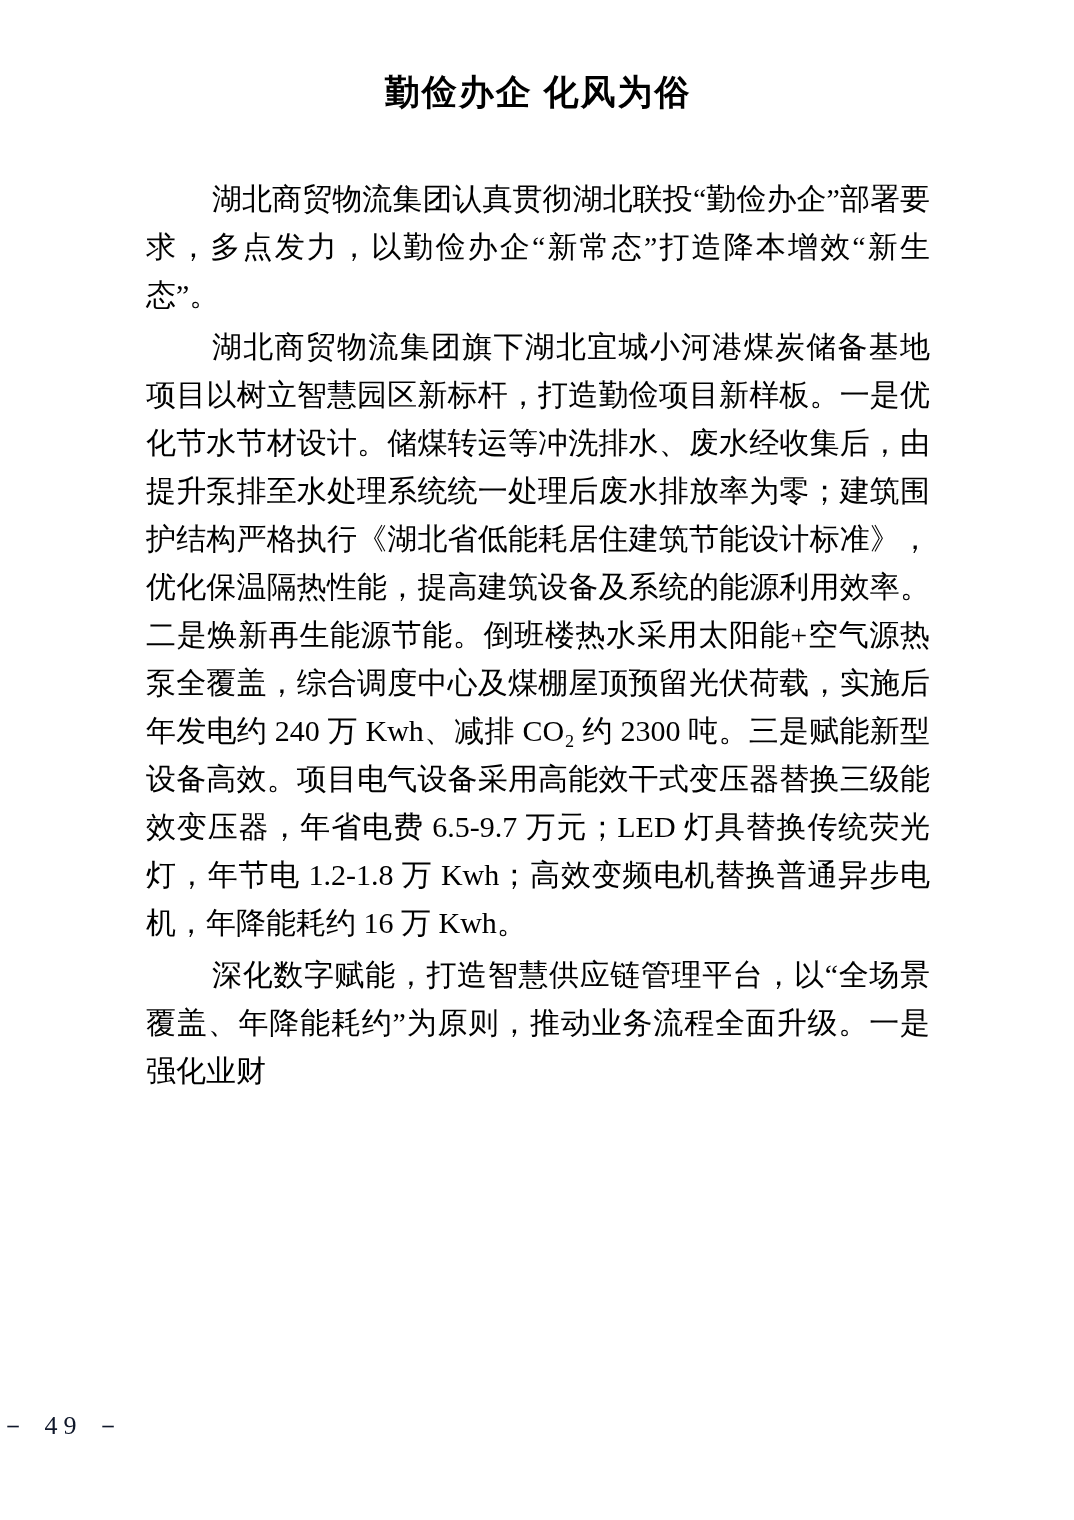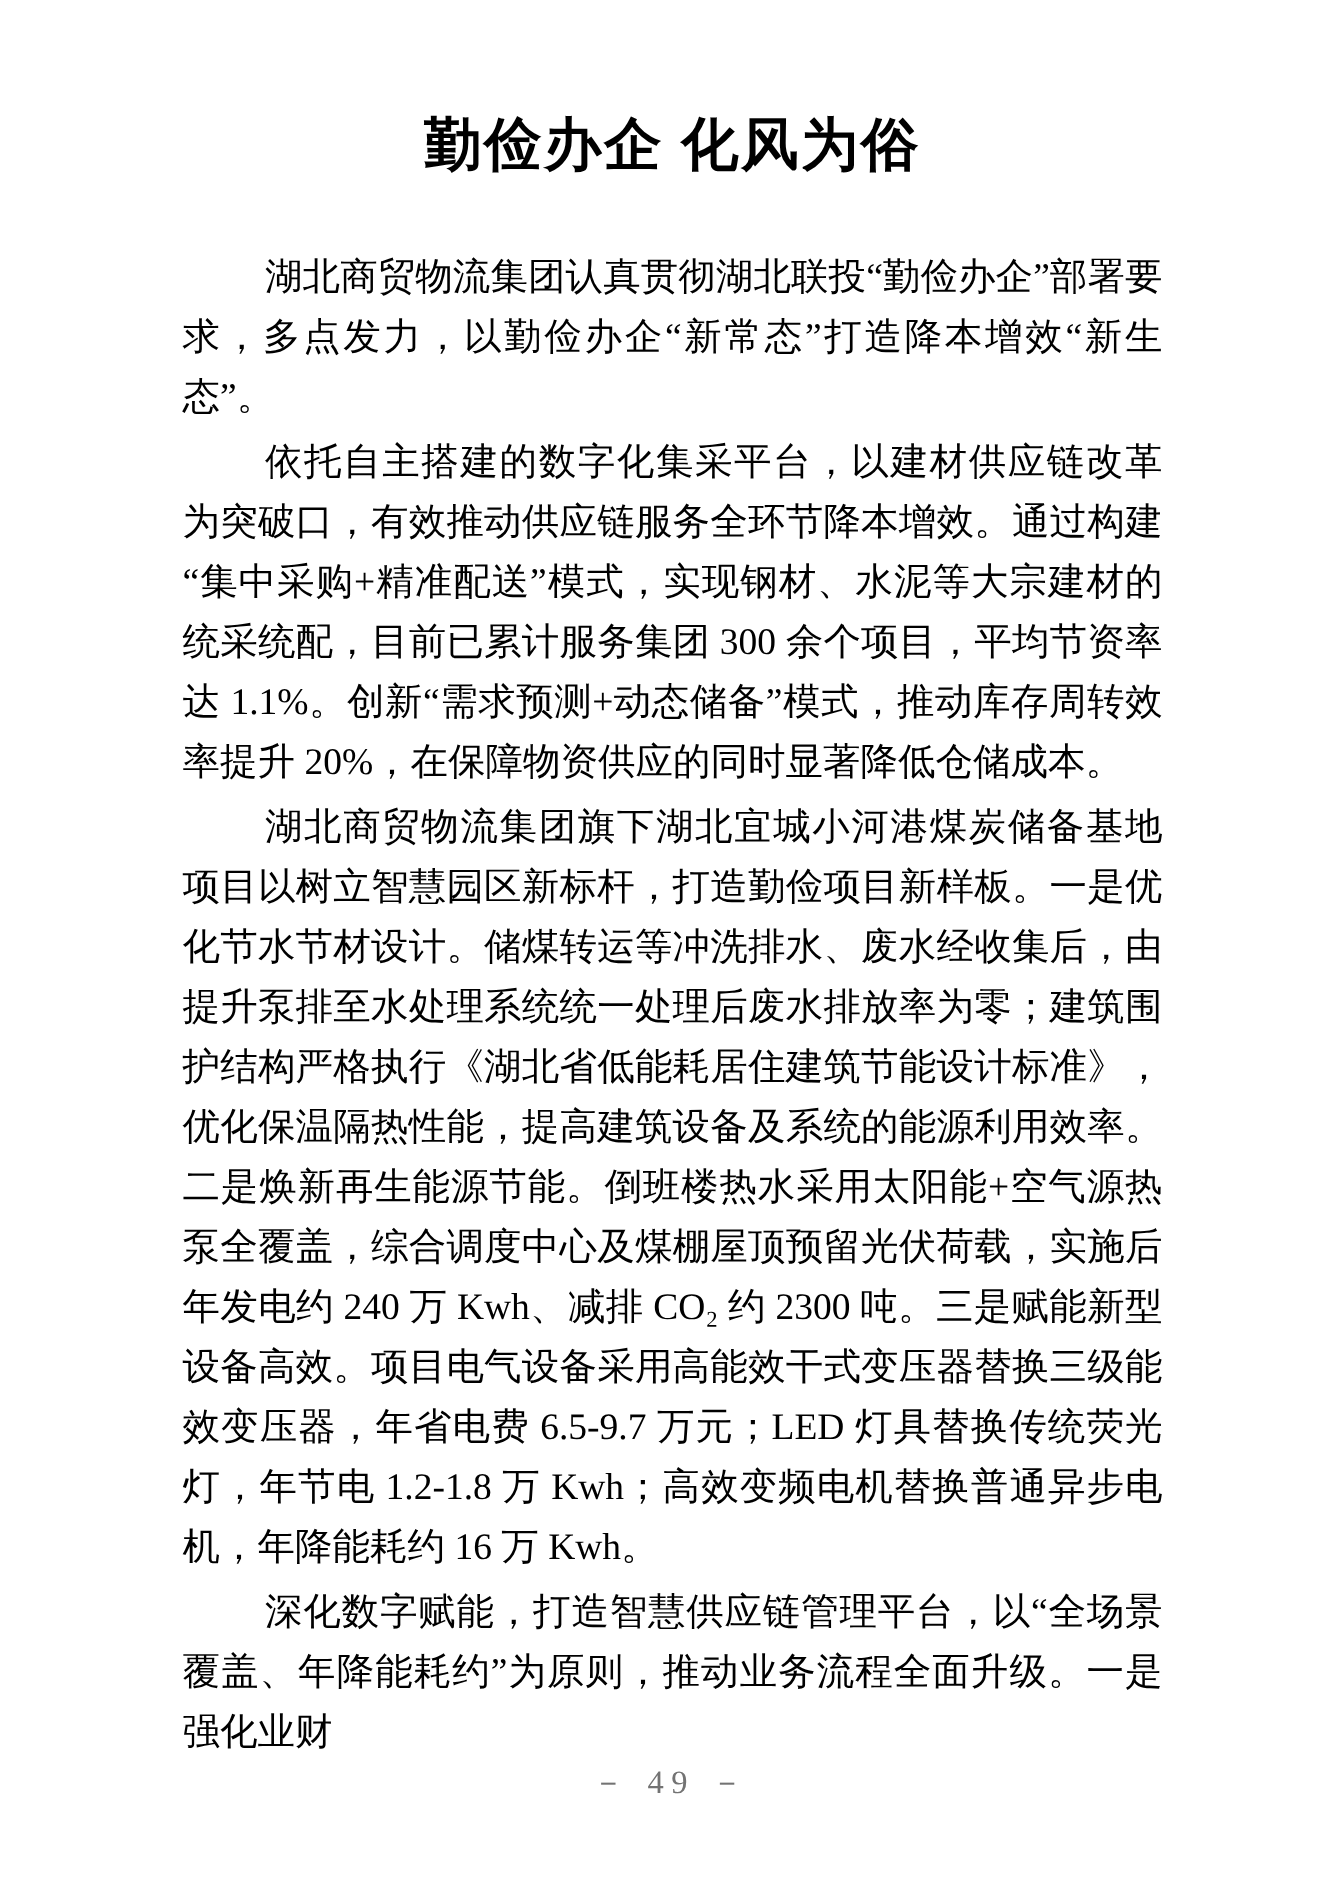--- a/index.html
+++ b/index.html
@@ -29,8 +29,8 @@
     color: #000000;
   }
   .title-line1 {
-    margin-top: 90px;
-    font-size: 46px;
+    margin-top: 67px;
+    font-size: 35px;
     line-height: 52px;
     letter-spacing: 2px;
   }

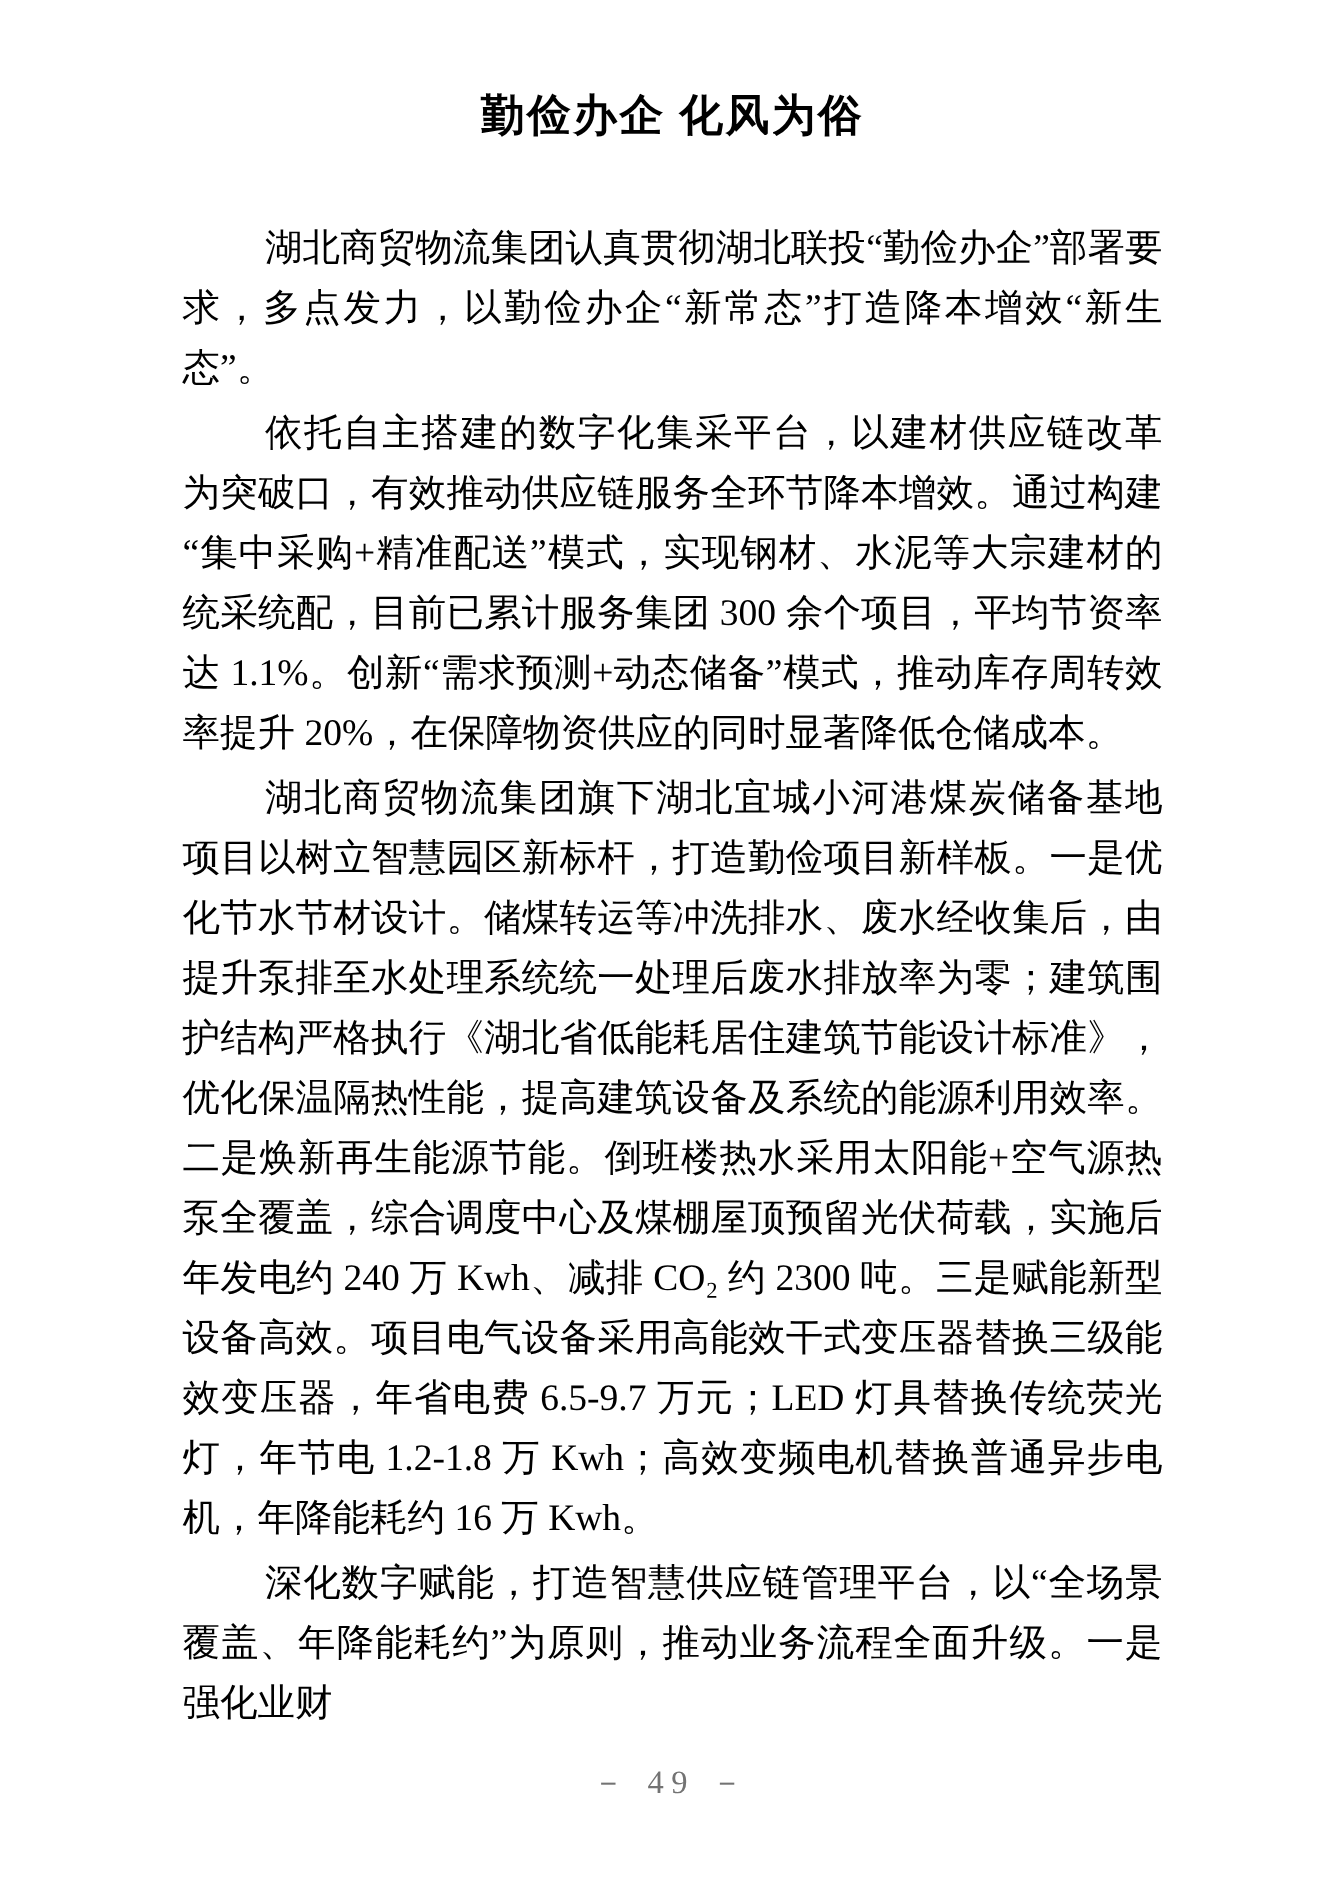--- a/index.html
+++ b/index.html
@@ -70,7 +70,6 @@
     <h1 class="title title-line1">勤俭办企 化风为俗</h1>
     <div class="body-block" id="paragraphs">
         <p class="para">湖北商贸物流集团认真贯彻湖北联投“勤俭办企”部署要求，多点发力，以勤俭办企“新常态”打造降本增效“新生态”。</p>
-        <p class="para">依托自主搭建的数字化集采平台，以建材供应链改革为突破口，有效推动供应链服务全环节降本增效。通过构建“集中采购+精准配送”模式，实现钢材、水泥等大宗建材的统采统配，目前已累计服务集团 300 余个项目，平均节资率达 1.1%。创新“需求预测+动态储备”模式，推动库存周转效率提升 20%，在保障物资供应的同时显著降低仓储成本。</p>
         <p class="para">湖北商贸物流集团旗下湖北宜城小河港煤炭储备基地项目以树立智慧园区新标杆，打造勤俭项目新样板。一是优化节水节材设计。储煤转运等冲洗排水、废水经收集后，由提升泵排至水处理系统统一处理后废水排放率为零；建筑围护结构严格执行《湖北省低能耗居住建筑节能设计标准》，优化保温隔热性能，提高建筑设备及系统的能源利用效率。二是焕新再生能源节能。倒班楼热水采用太阳能+空气源热泵全覆盖，综合调度中心及煤棚屋顶预留光伏荷载，实施后年发电约 240 万 Kwh、减排 CO₂ 约 2300 吨。三是赋能新型设备高效。项目电气设备采用高能效干式变压器替换三级能效变压器，年省电费 6.5-9.7 万元；LED 灯具替换传统荧光灯，年节电 1.2-1.8 万 Kwh；高效变频电机替换普通异步电机，年降能耗约 16 万 Kwh。</p>
         <p class="para">深化数字赋能，打造智慧供应链管理平台，以“全场景覆盖、年降能耗约”为原则，推动业务流程全面升级。一是强化业财</p>
       </div>

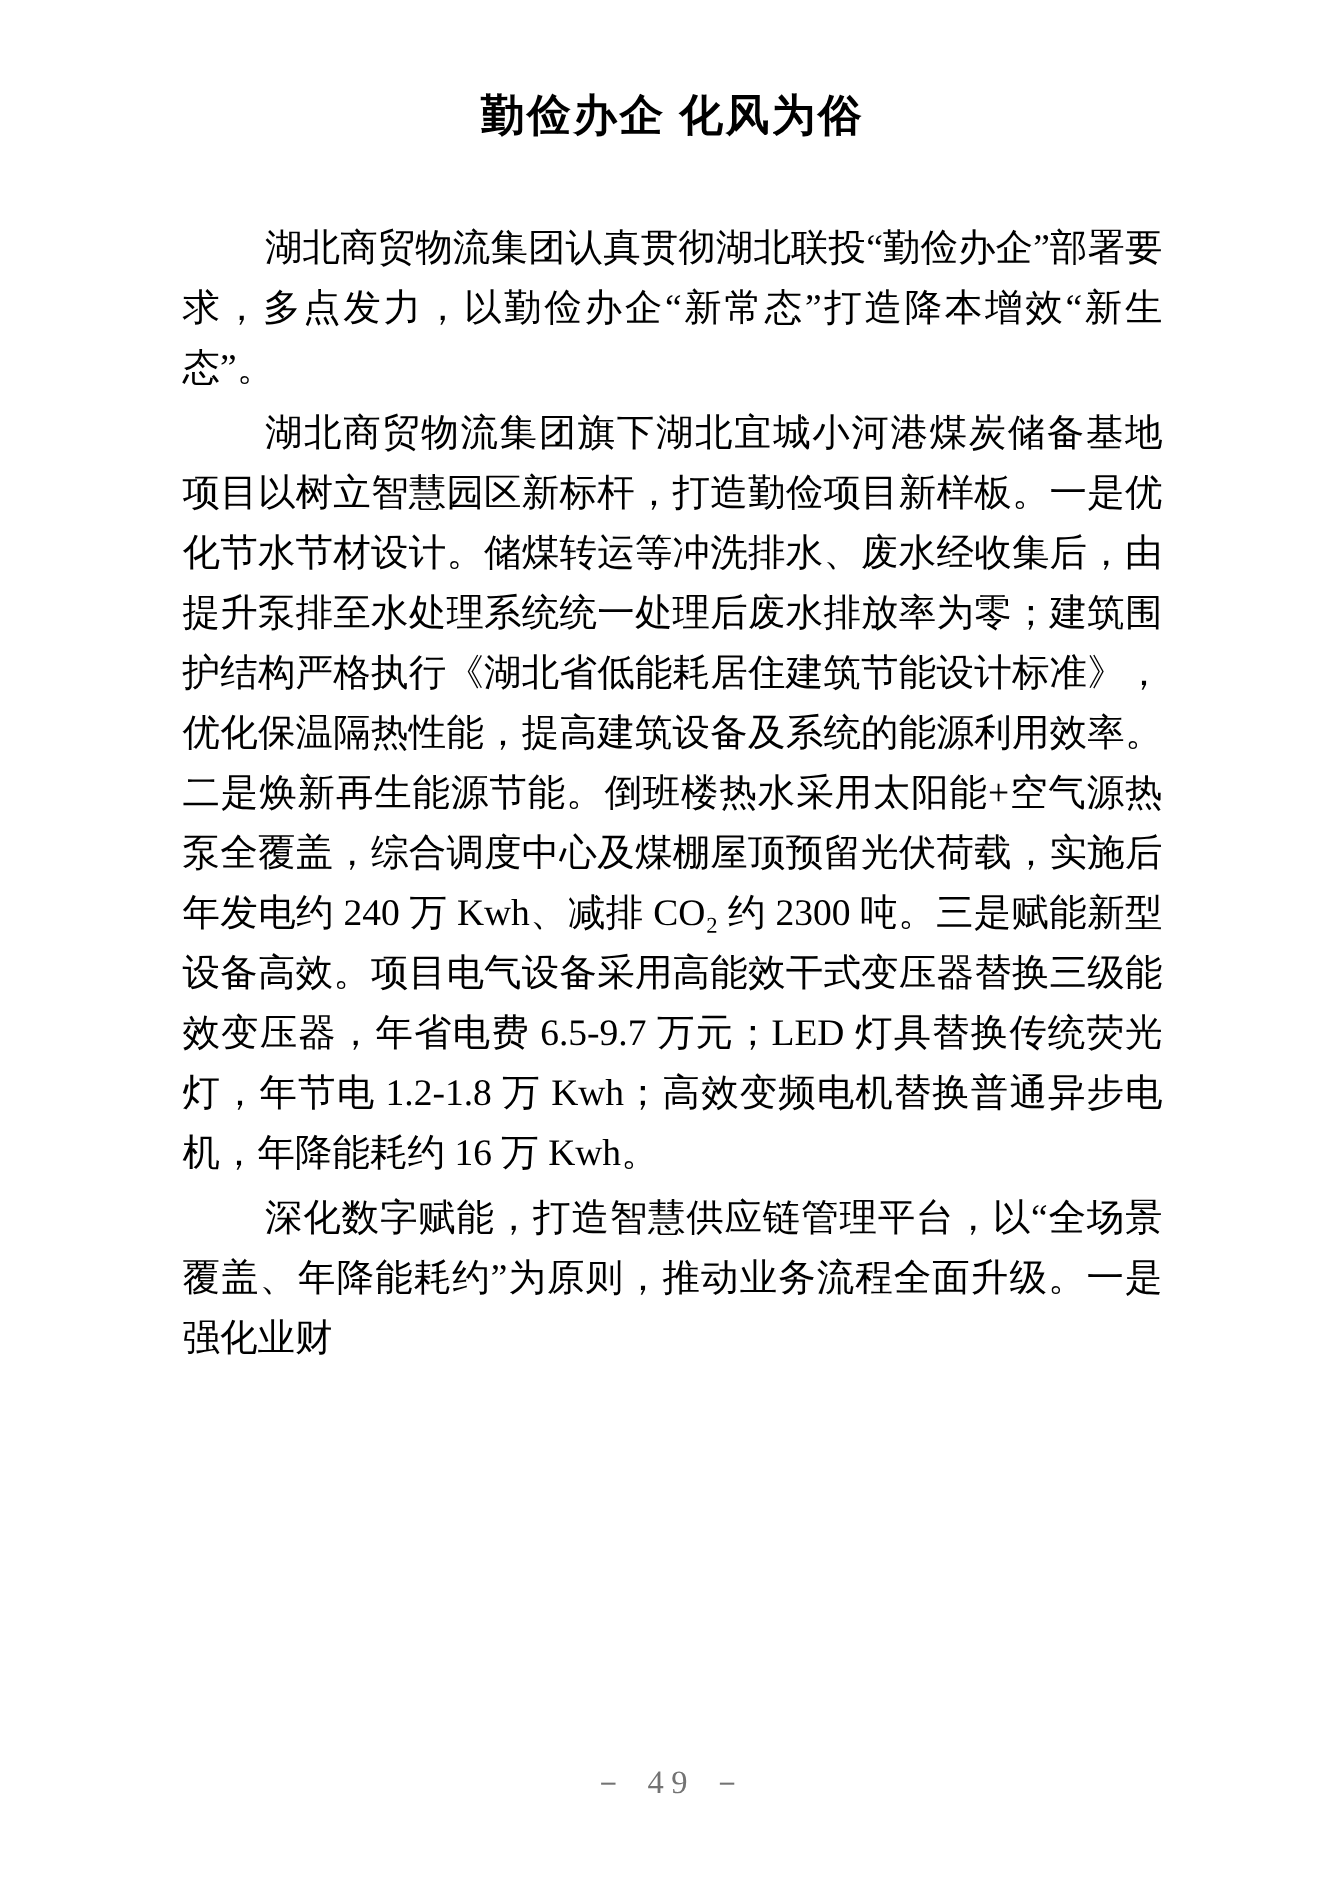--- a/index.html
+++ b/index.html
@@ -56,10 +56,9 @@
     left: 0;
     top: 1408px;
     width: 100%;
-    text-align: center;
     font-size: 26px;
     letter-spacing: 6px;
-    color: #737373;
+    color: #0f172a;
   }
 </style>
 </head>

